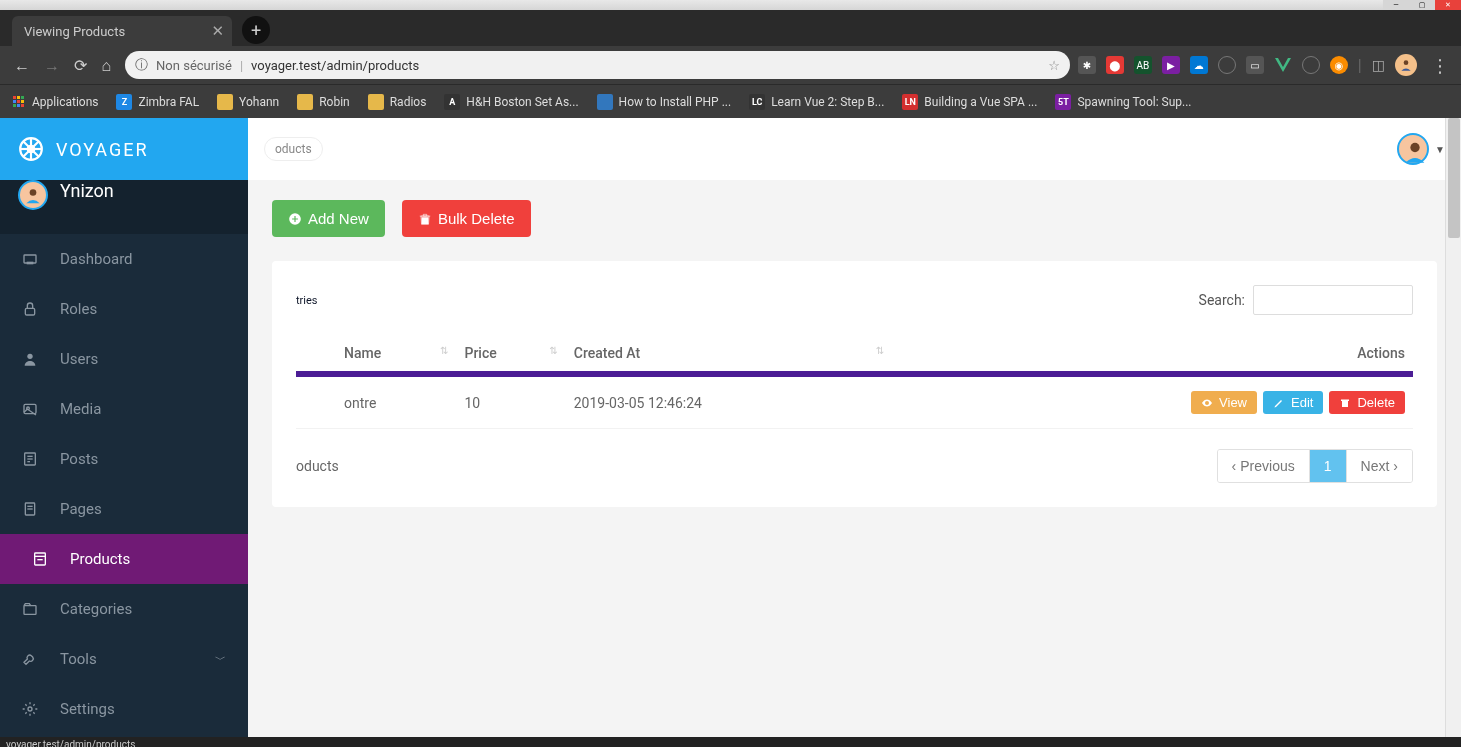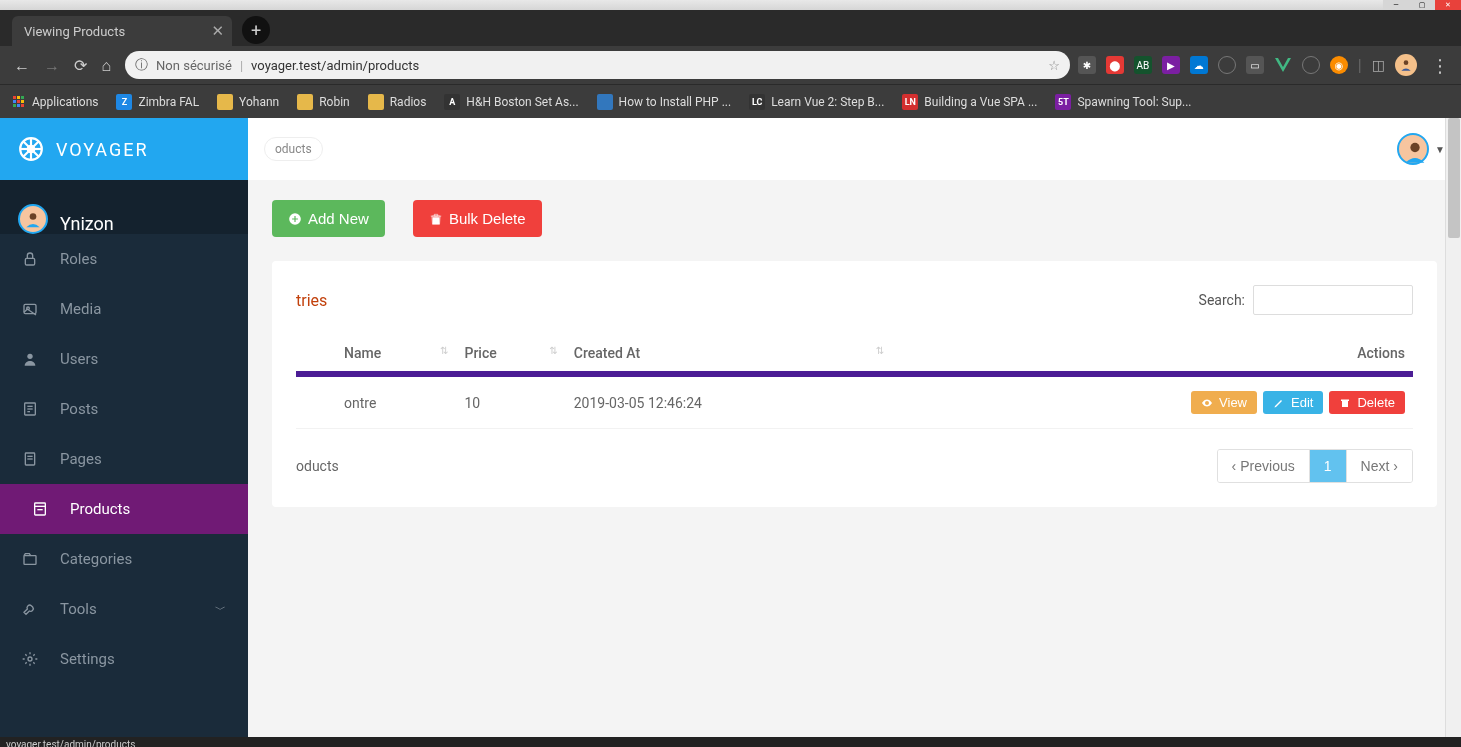--- a/index.html
+++ b/index.html
@@ -58,7 +58,7 @@
   .sidebar { width:248px; background:#1a2b3a; color:#aeb9c3; display:flex; flex-direction:column; }
   .brand { height:62px; background:#22a7f0; color:white; display:flex; align-items:center; padding:0 18px; gap:12px; font-size:18px; letter-spacing:2px; }
   .wheel { width:26px; height:26px; }
-  .userbar { height:54px; display:flex; align-items:flex-end; padding:0 18px; gap:12px; font-size:18px; color:white; background:rgba(0,0,0,0.2); position:relative; }
+  .userbar { height:54px; display:flex; align-items:flex-start; padding:0 18px; gap:12px; font-size:18px; color:white; background:rgba(0,0,0,0.2); position:relative; }
   .userbar::before { content:""; position:absolute; inset:0; background:linear-gradient(90deg,#2a3b4a 0%,#1a2b3a 100%); opacity:0.5; z-index:-1; }
   .userav { width:30px; height:30px; border-radius:50%; background:#f7c59f; border:2px solid #22a7f0; display:flex; align-items:center; justify-content:center; }
   .menu { flex:1; }

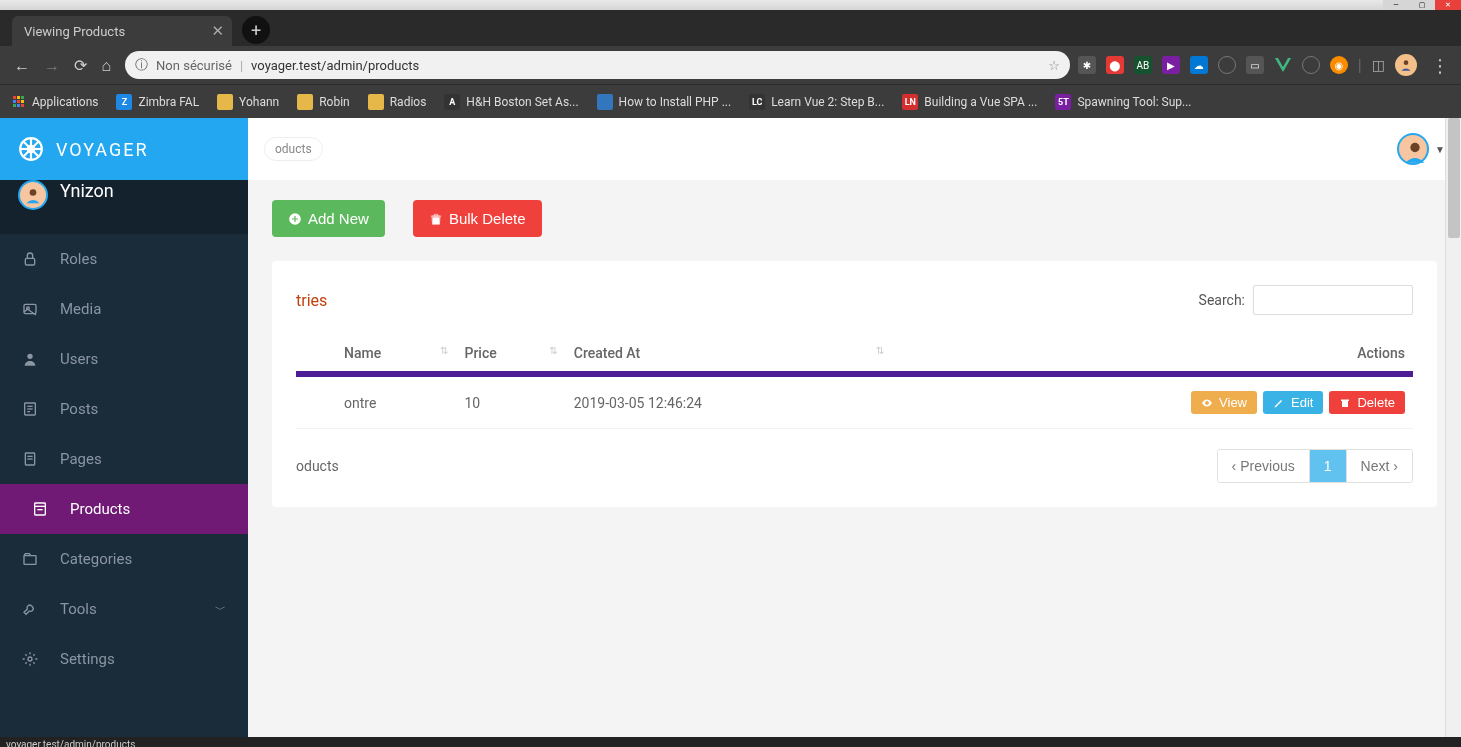--- a/index.html
+++ b/index.html
@@ -76,7 +76,7 @@
   .caret { font-size:10px; color:#555; }
 
   .page-body { padding:20px 24px 0 24px; background:transparent; }
-  .action-row { display:flex; gap:28px; margin-bottom:24px; padding-left:0px; }
+  .action-row { display:flex; gap:17px; margin-bottom:24px; padding-left:0px; }
   .btn { border:none; border-radius:4px; padding:10px 16px; font-size:15px; color:white; display:flex; align-items:center; gap:6px; cursor:pointer; }
   .btn-green { background:#5cb85c; }
   .btn-red { background:#f0403c; }

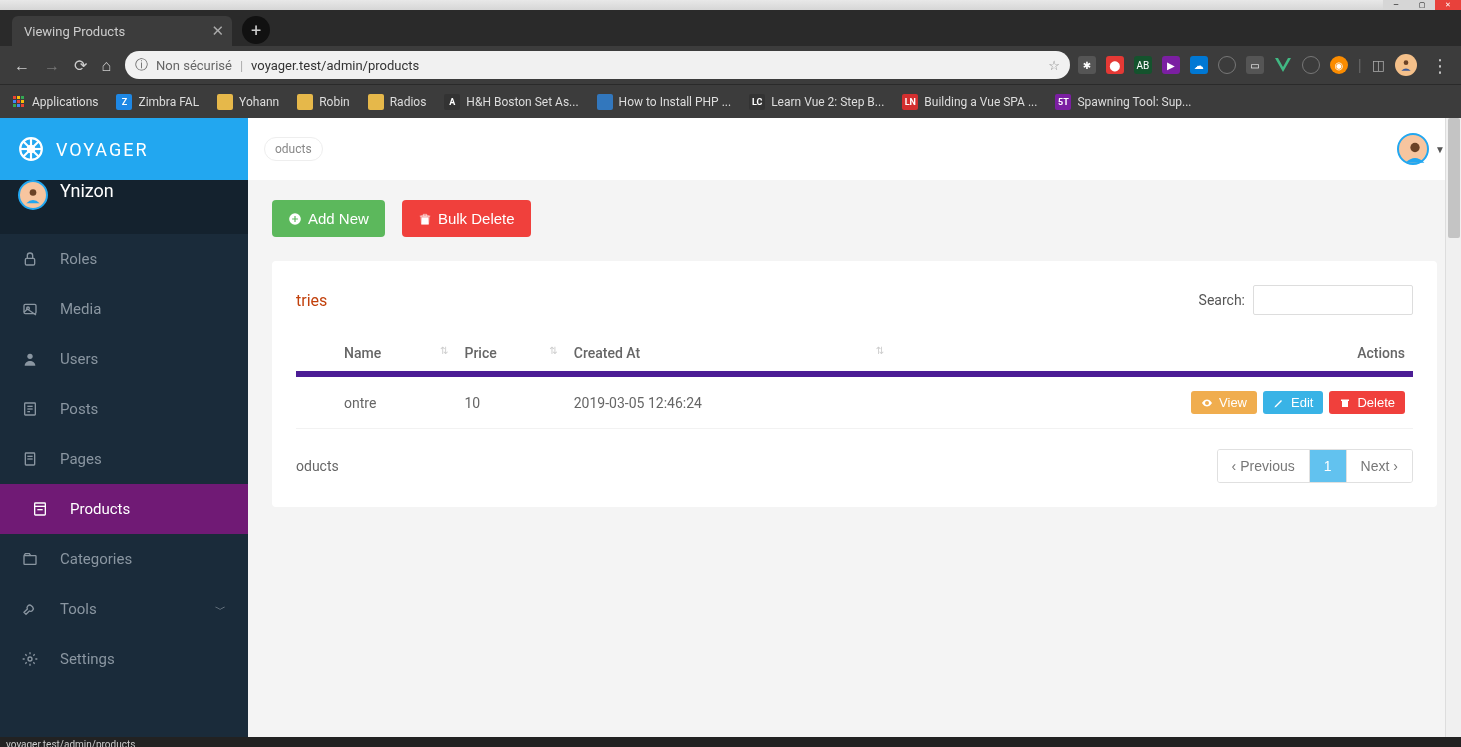--- a/index.html
+++ b/index.html
@@ -253,6 +253,15 @@
       <span>Ynizon</span>
     </div>
     <div class="menu" id="nav-menu">
+        <div class="menu-item">
+          <span class="mi-icon">
+            <svg width="16" height="16" viewBox="0 0 24 24" fill="currentColor">
+              <rect x="3" y="6" width="18" height="12" rx="1" fill="none" stroke="currentColor" stroke-width="2"></rect>
+              <rect x="7" y="16" width="10" height="4"></rect>
+            </svg>
+          </span>
+          <span>Dashboard</span>
+        </div>
         <div class="menu-item">
           <span class="mi-icon">
             <svg width="16" height="16" viewBox="0 0 24 24" fill="none" stroke="currentColor" stroke-width="2">

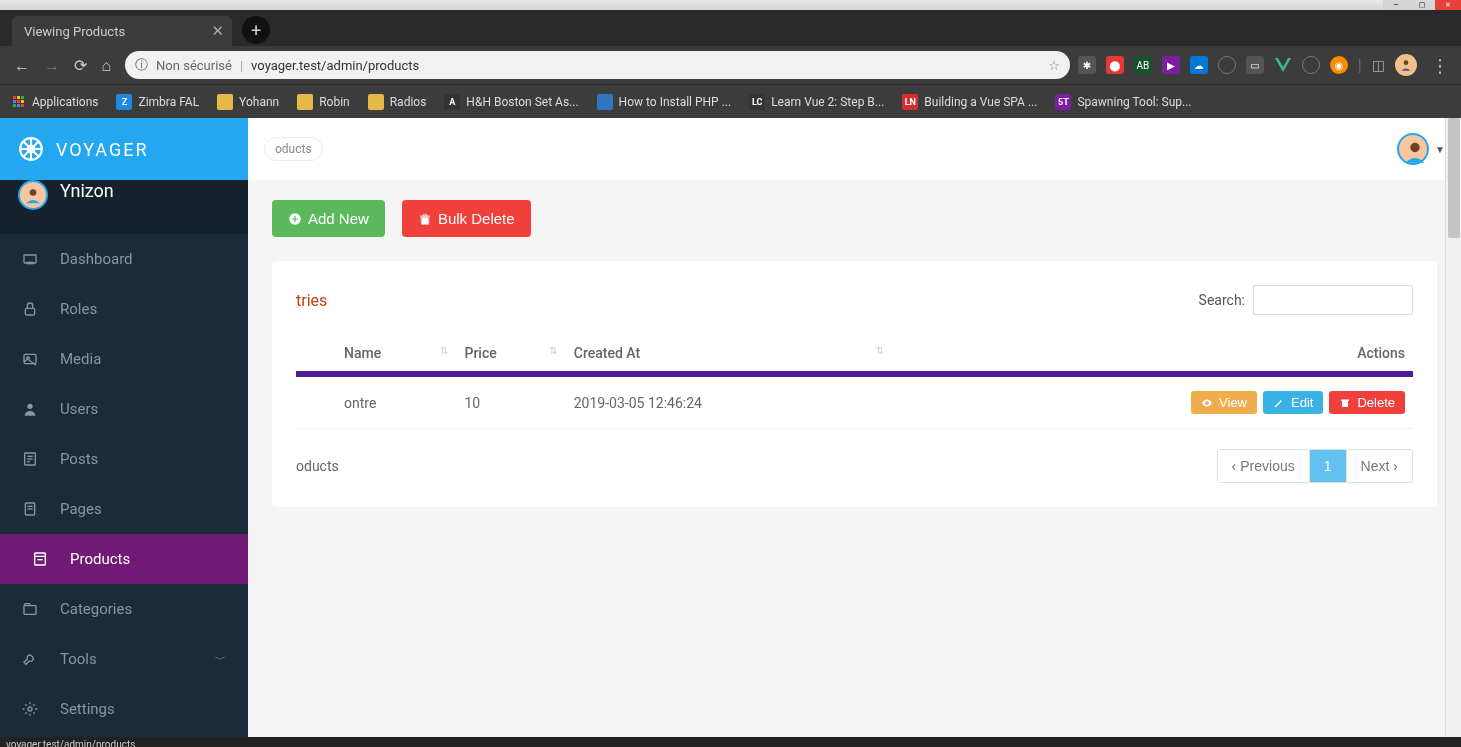--- a/index.html
+++ b/index.html
@@ -86,7 +86,7 @@
 
   .panel { background:white; border-radius:4px; padding:24px; }
   .panel-top { display:flex; align-items:center; margin-bottom:20px; }
-  .entries-text { font-size:16px; color:#c2410c; }
+  .entries-text { font-size:11px; color:#0f172a; }
   .search-wrap { margin-left:auto; display:flex; align-items:center; gap:8px; font-size:14px; color:#555; }
   .search-input { border:1px solid #ddd; height:30px; width:160px; padding:0 6px; border-radius:2px; }
 

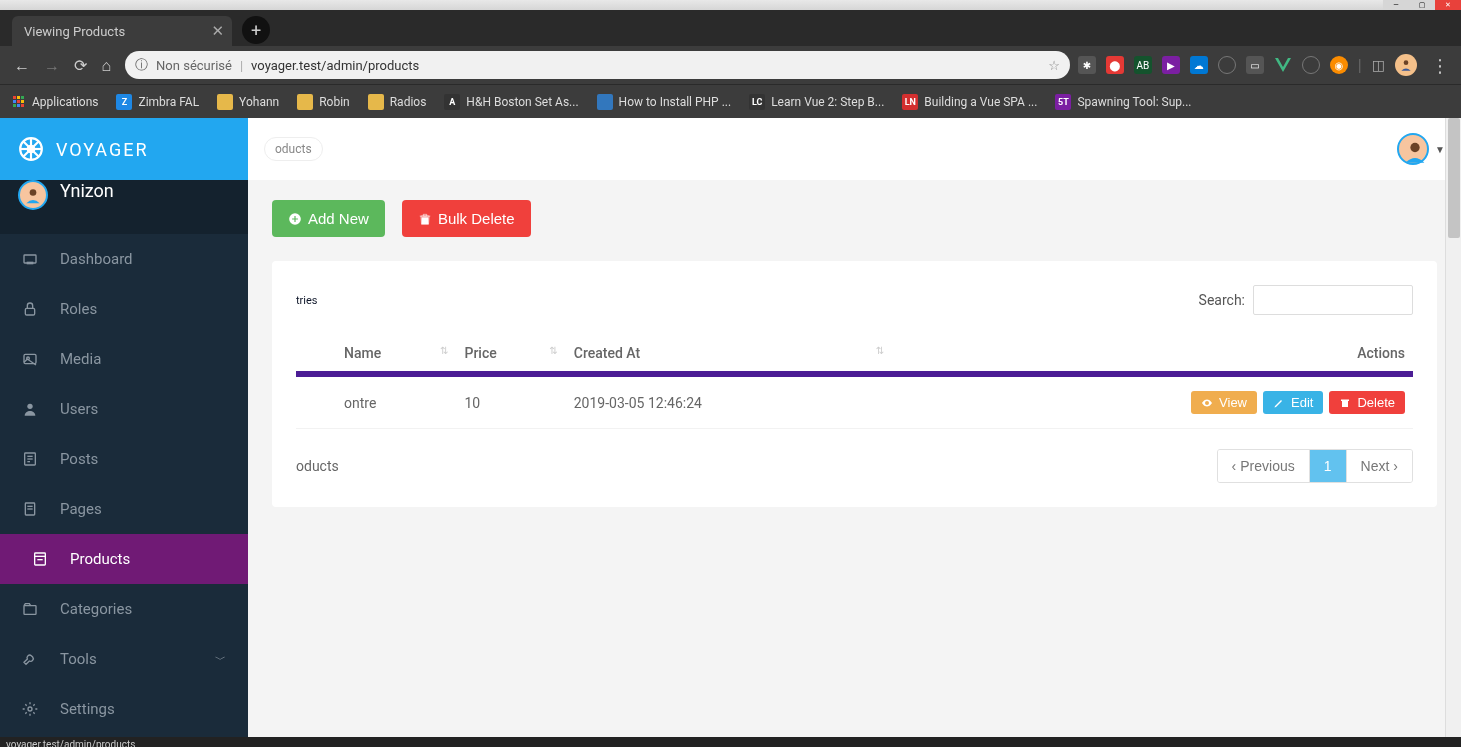--- a/index.html
+++ b/index.html
@@ -273,6 +273,15 @@
         </div>
         <div class="menu-item">
           <span class="mi-icon">
+            <svg width="16" height="16" viewBox="0 0 24 24" fill="currentColor">
+              <circle cx="12" cy="8" r="4"></circle>
+              <path d="M4 22c0-4 4-7 8-7s8 3 8 7z"></path>
+            </svg>
+          </span>
+          <span>Users</span>
+        </div>
+        <div class="menu-item">
+          <span class="mi-icon">
             <svg width="16" height="16" viewBox="0 0 24 24" fill="none" stroke="currentColor" stroke-width="2">
               <rect x="3" y="5" width="18" height="14" rx="2"></rect>
               <circle cx="9" cy="11" r="2"></circle>
@@ -280,15 +289,6 @@
             </svg>
           </span>
           <span>Media</span>
-        </div>
-        <div class="menu-item">
-          <span class="mi-icon">
-            <svg width="16" height="16" viewBox="0 0 24 24" fill="currentColor">
-              <circle cx="12" cy="8" r="4"></circle>
-              <path d="M4 22c0-4 4-7 8-7s8 3 8 7z"></path>
-            </svg>
-          </span>
-          <span>Users</span>
         </div>
         <div class="menu-item">
           <span class="mi-icon">

